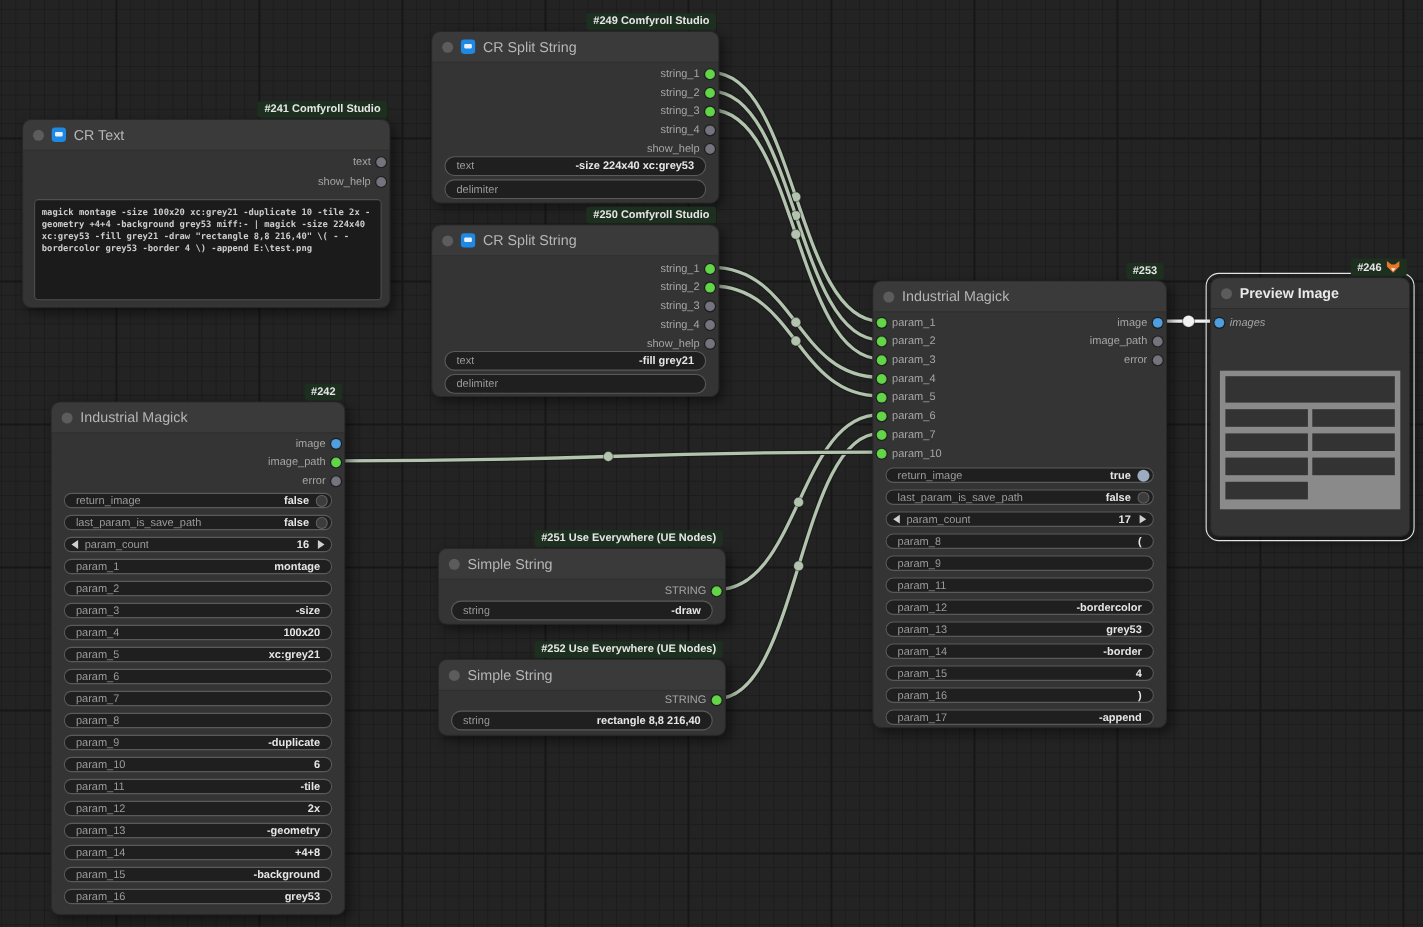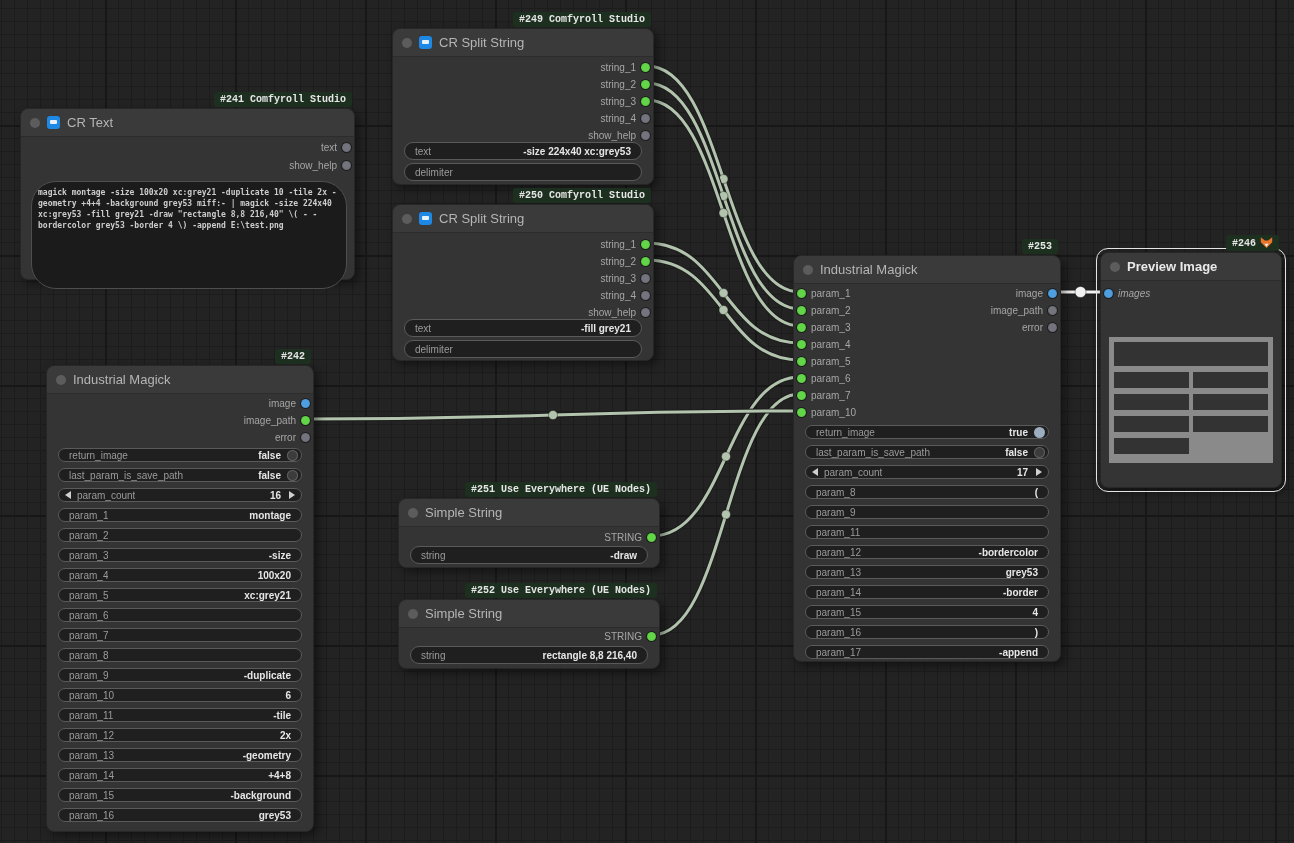--- a/index.html
+++ b/index.html
@@ -33,7 +33,7 @@
   .badge{
     position:absolute;bottom:100%;margin-bottom:2px;right:2px;
     background:var(--badge-bg);color:#e6e6e6;font-size:10px;font-weight:700;
-    padding:2px 6px;border-radius:3px;display:flex;align-items:center;gap:4px;white-space:nowrap;font-family:Liberation Mono, monospace;
+    padding:2px 6px;border-radius:3px;display:flex;align-items:center;gap:4px;white-space:nowrap;
   }
   .slotrow{position:absolute;height:16px;display:flex;align-items:center;gap:5px;font-size:10px;color:#a6a6a6;}
   .slotrow.out{right:0;padding-right:3px;}

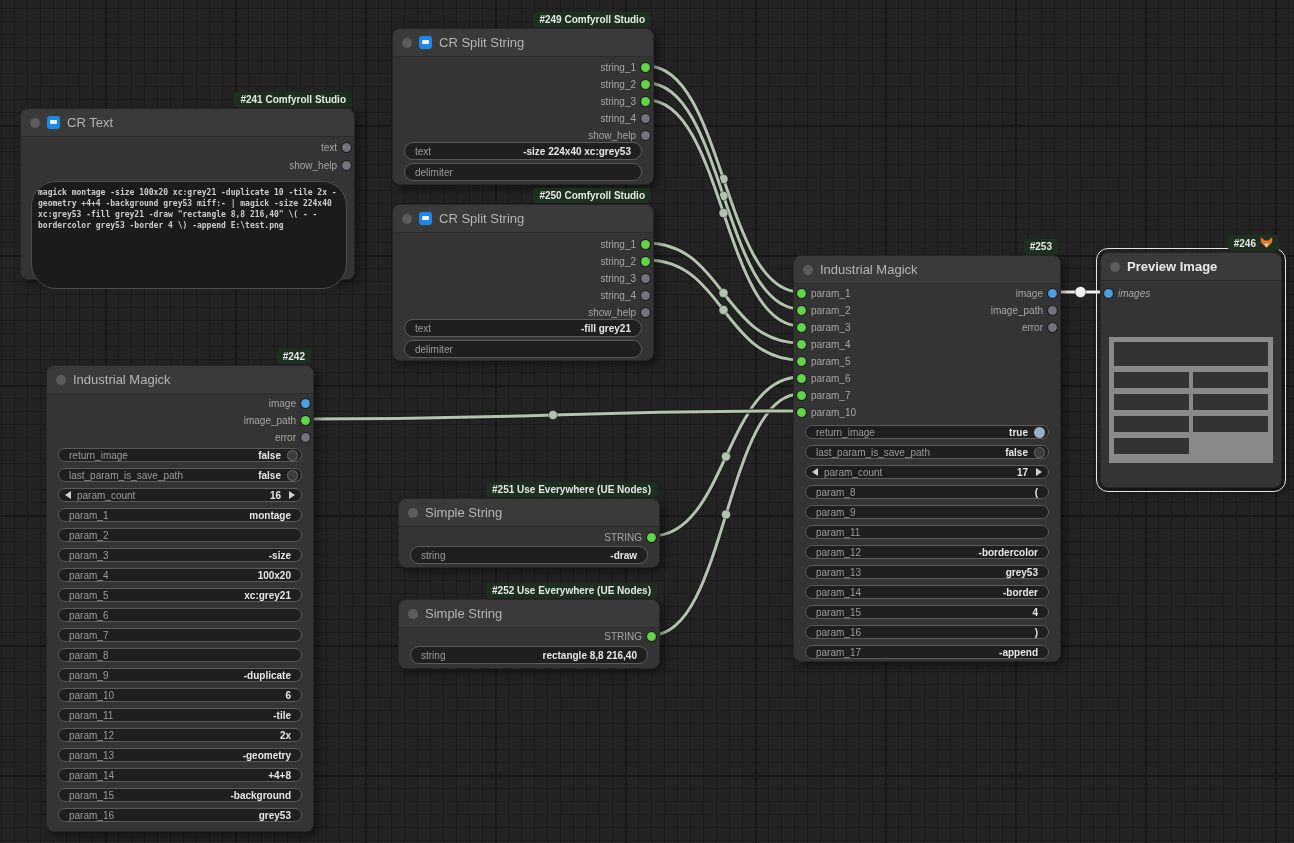--- a/index.html
+++ b/index.html
@@ -115,7 +115,7 @@
         <span>show_help</span>
         <span class="slotdot" style="background: rgb(116, 116, 126);"></span>
       </div>
-      <div class="textbox" style="top: 72px; height: 108px; border-radius: 25px;">magick montage -size 100x20 xc:grey21 -duplicate 10 -tile 2x -geometry +4+4 -background grey53 miff:- | magick -size 224x40 xc:grey53 -fill grey21 -draw "rectangle 8,8 216,40" \( - -bordercolor grey53 -border 4 \) -append E:\test.png</div>
+      <div class="textbox" style="top: 72px; height: 92px;">magick montage -size 100x20 xc:grey21 -duplicate 10 -tile 2x -geometry +4+4 -background grey53 miff:- | magick -size 224x40 xc:grey53 -fill grey21 -draw "rectangle 8,8 216,40" \( - -bordercolor grey53 -border 4 \) -append E:\test.png</div>
     </div>
     <div class="node" style="left: 392px; top: 28px; width: 262px; height: 157px;">
       <div class="badge">

